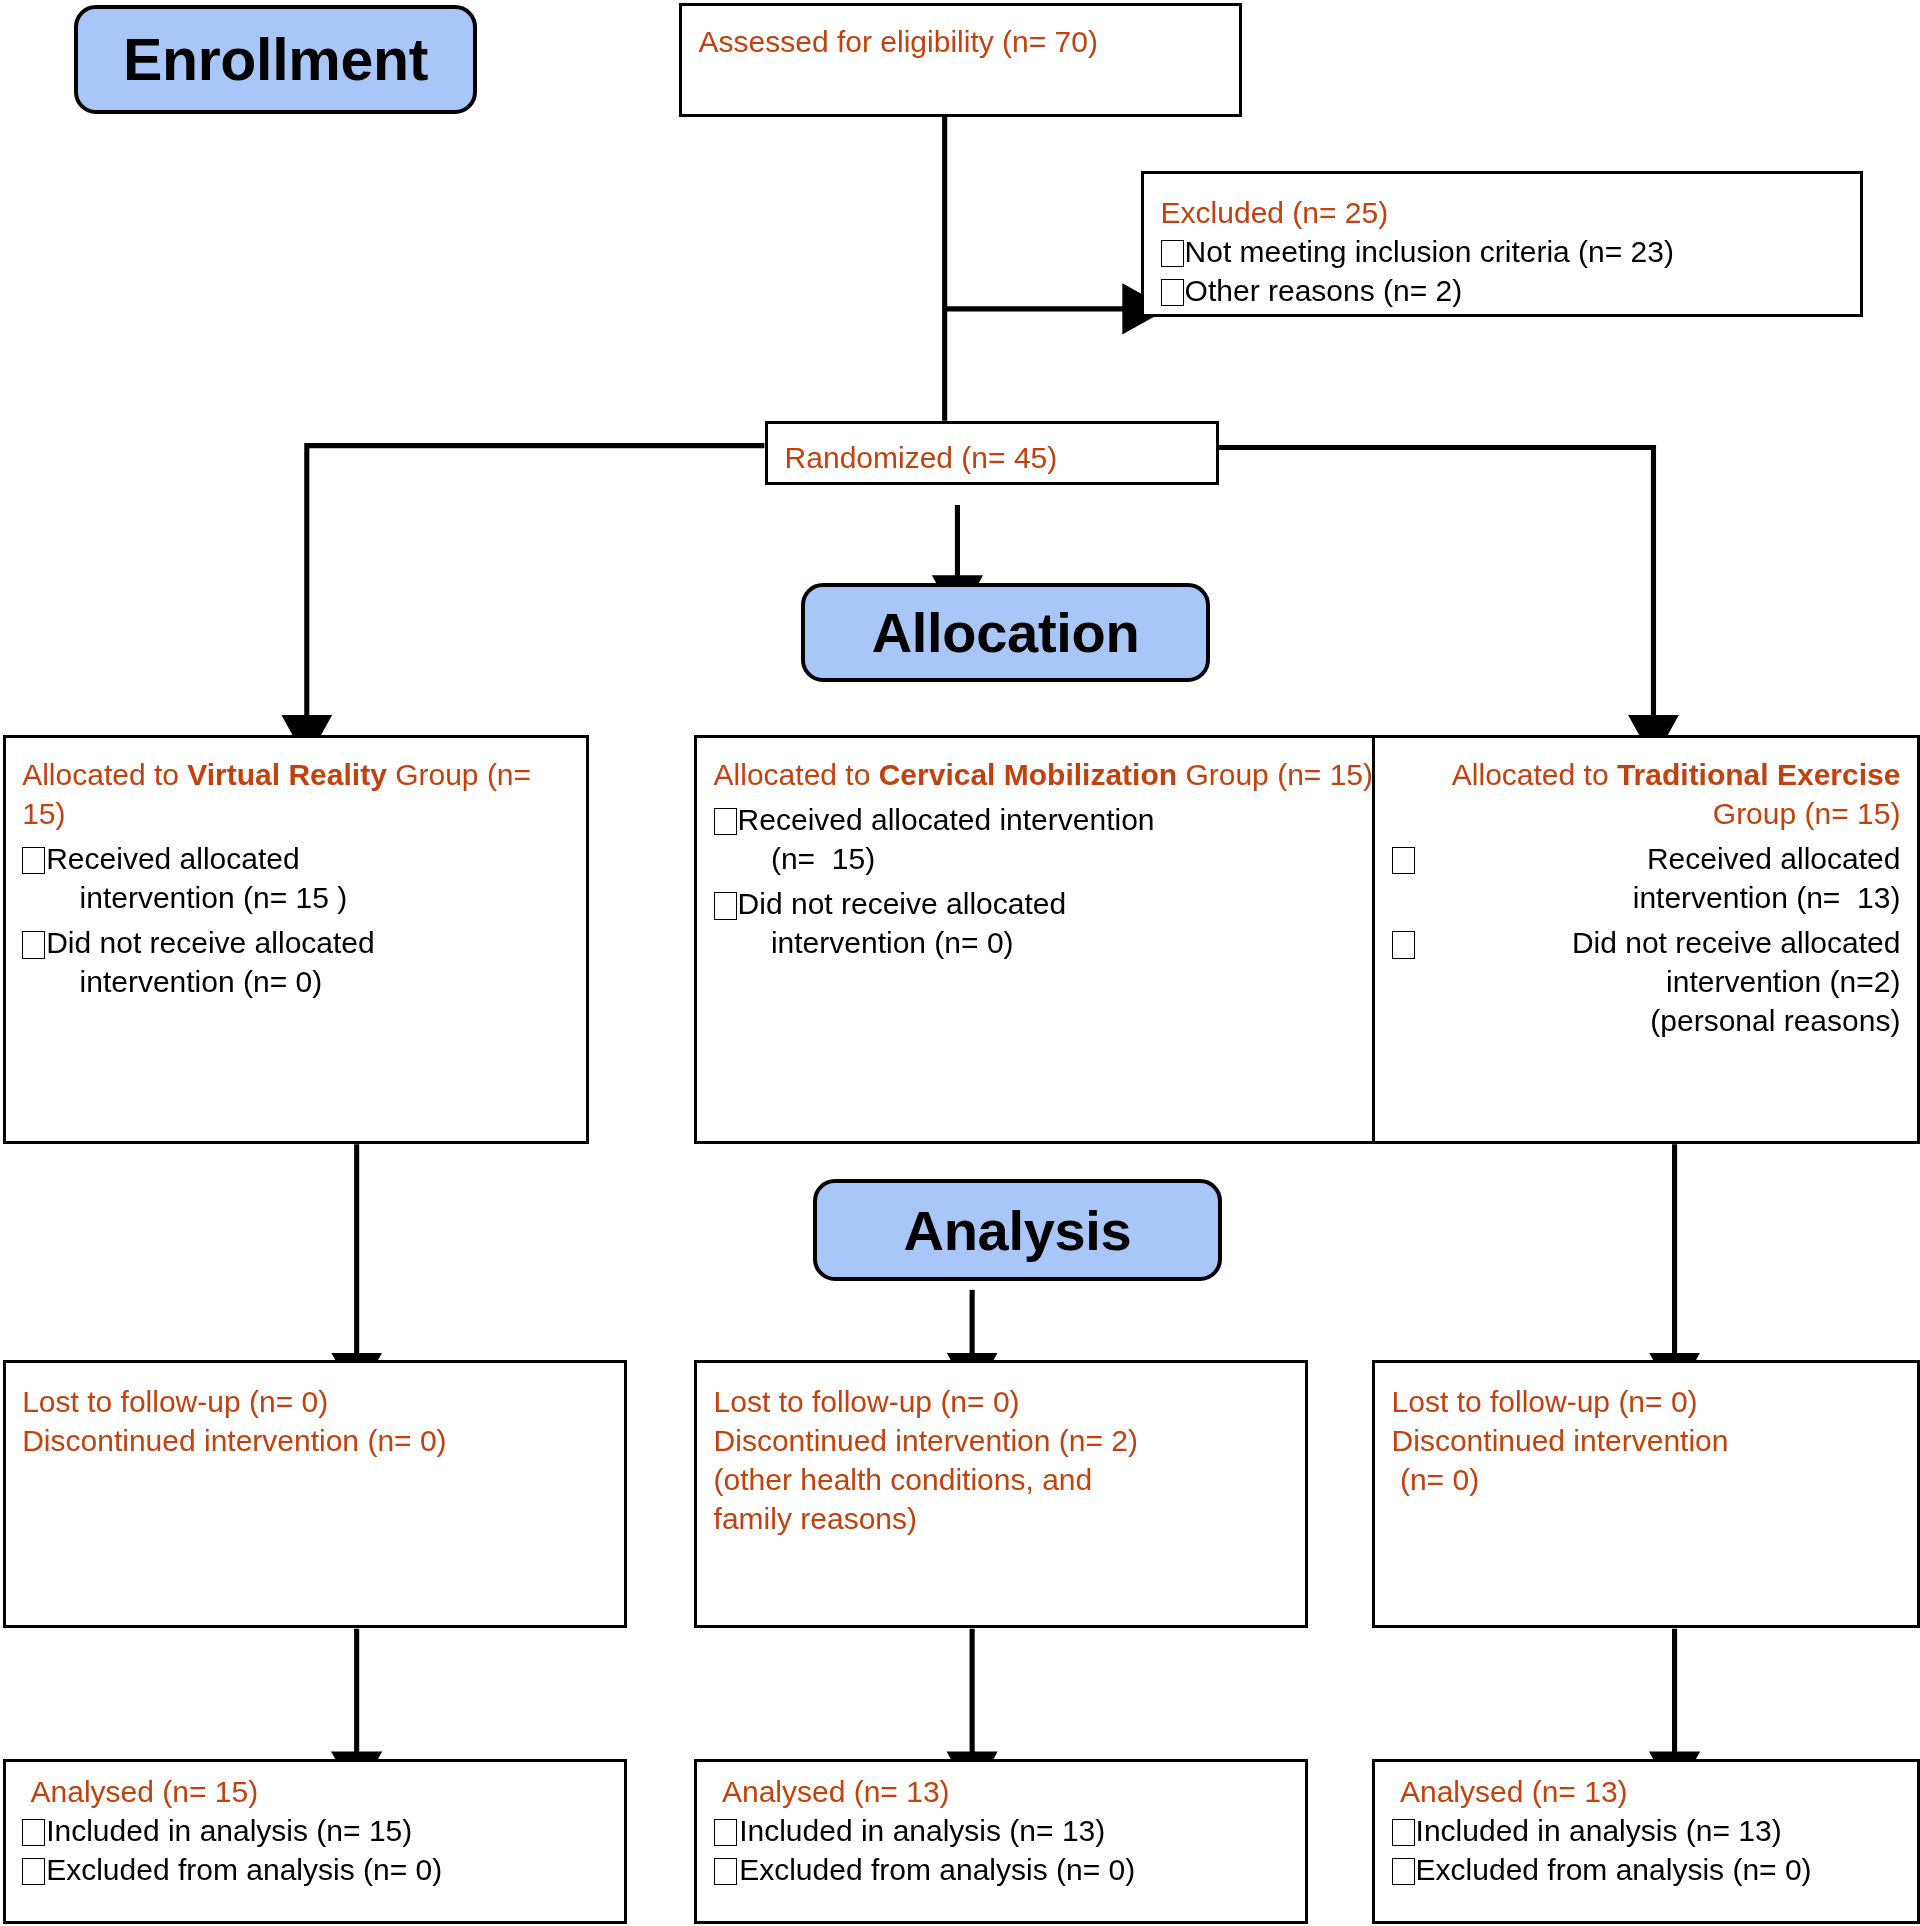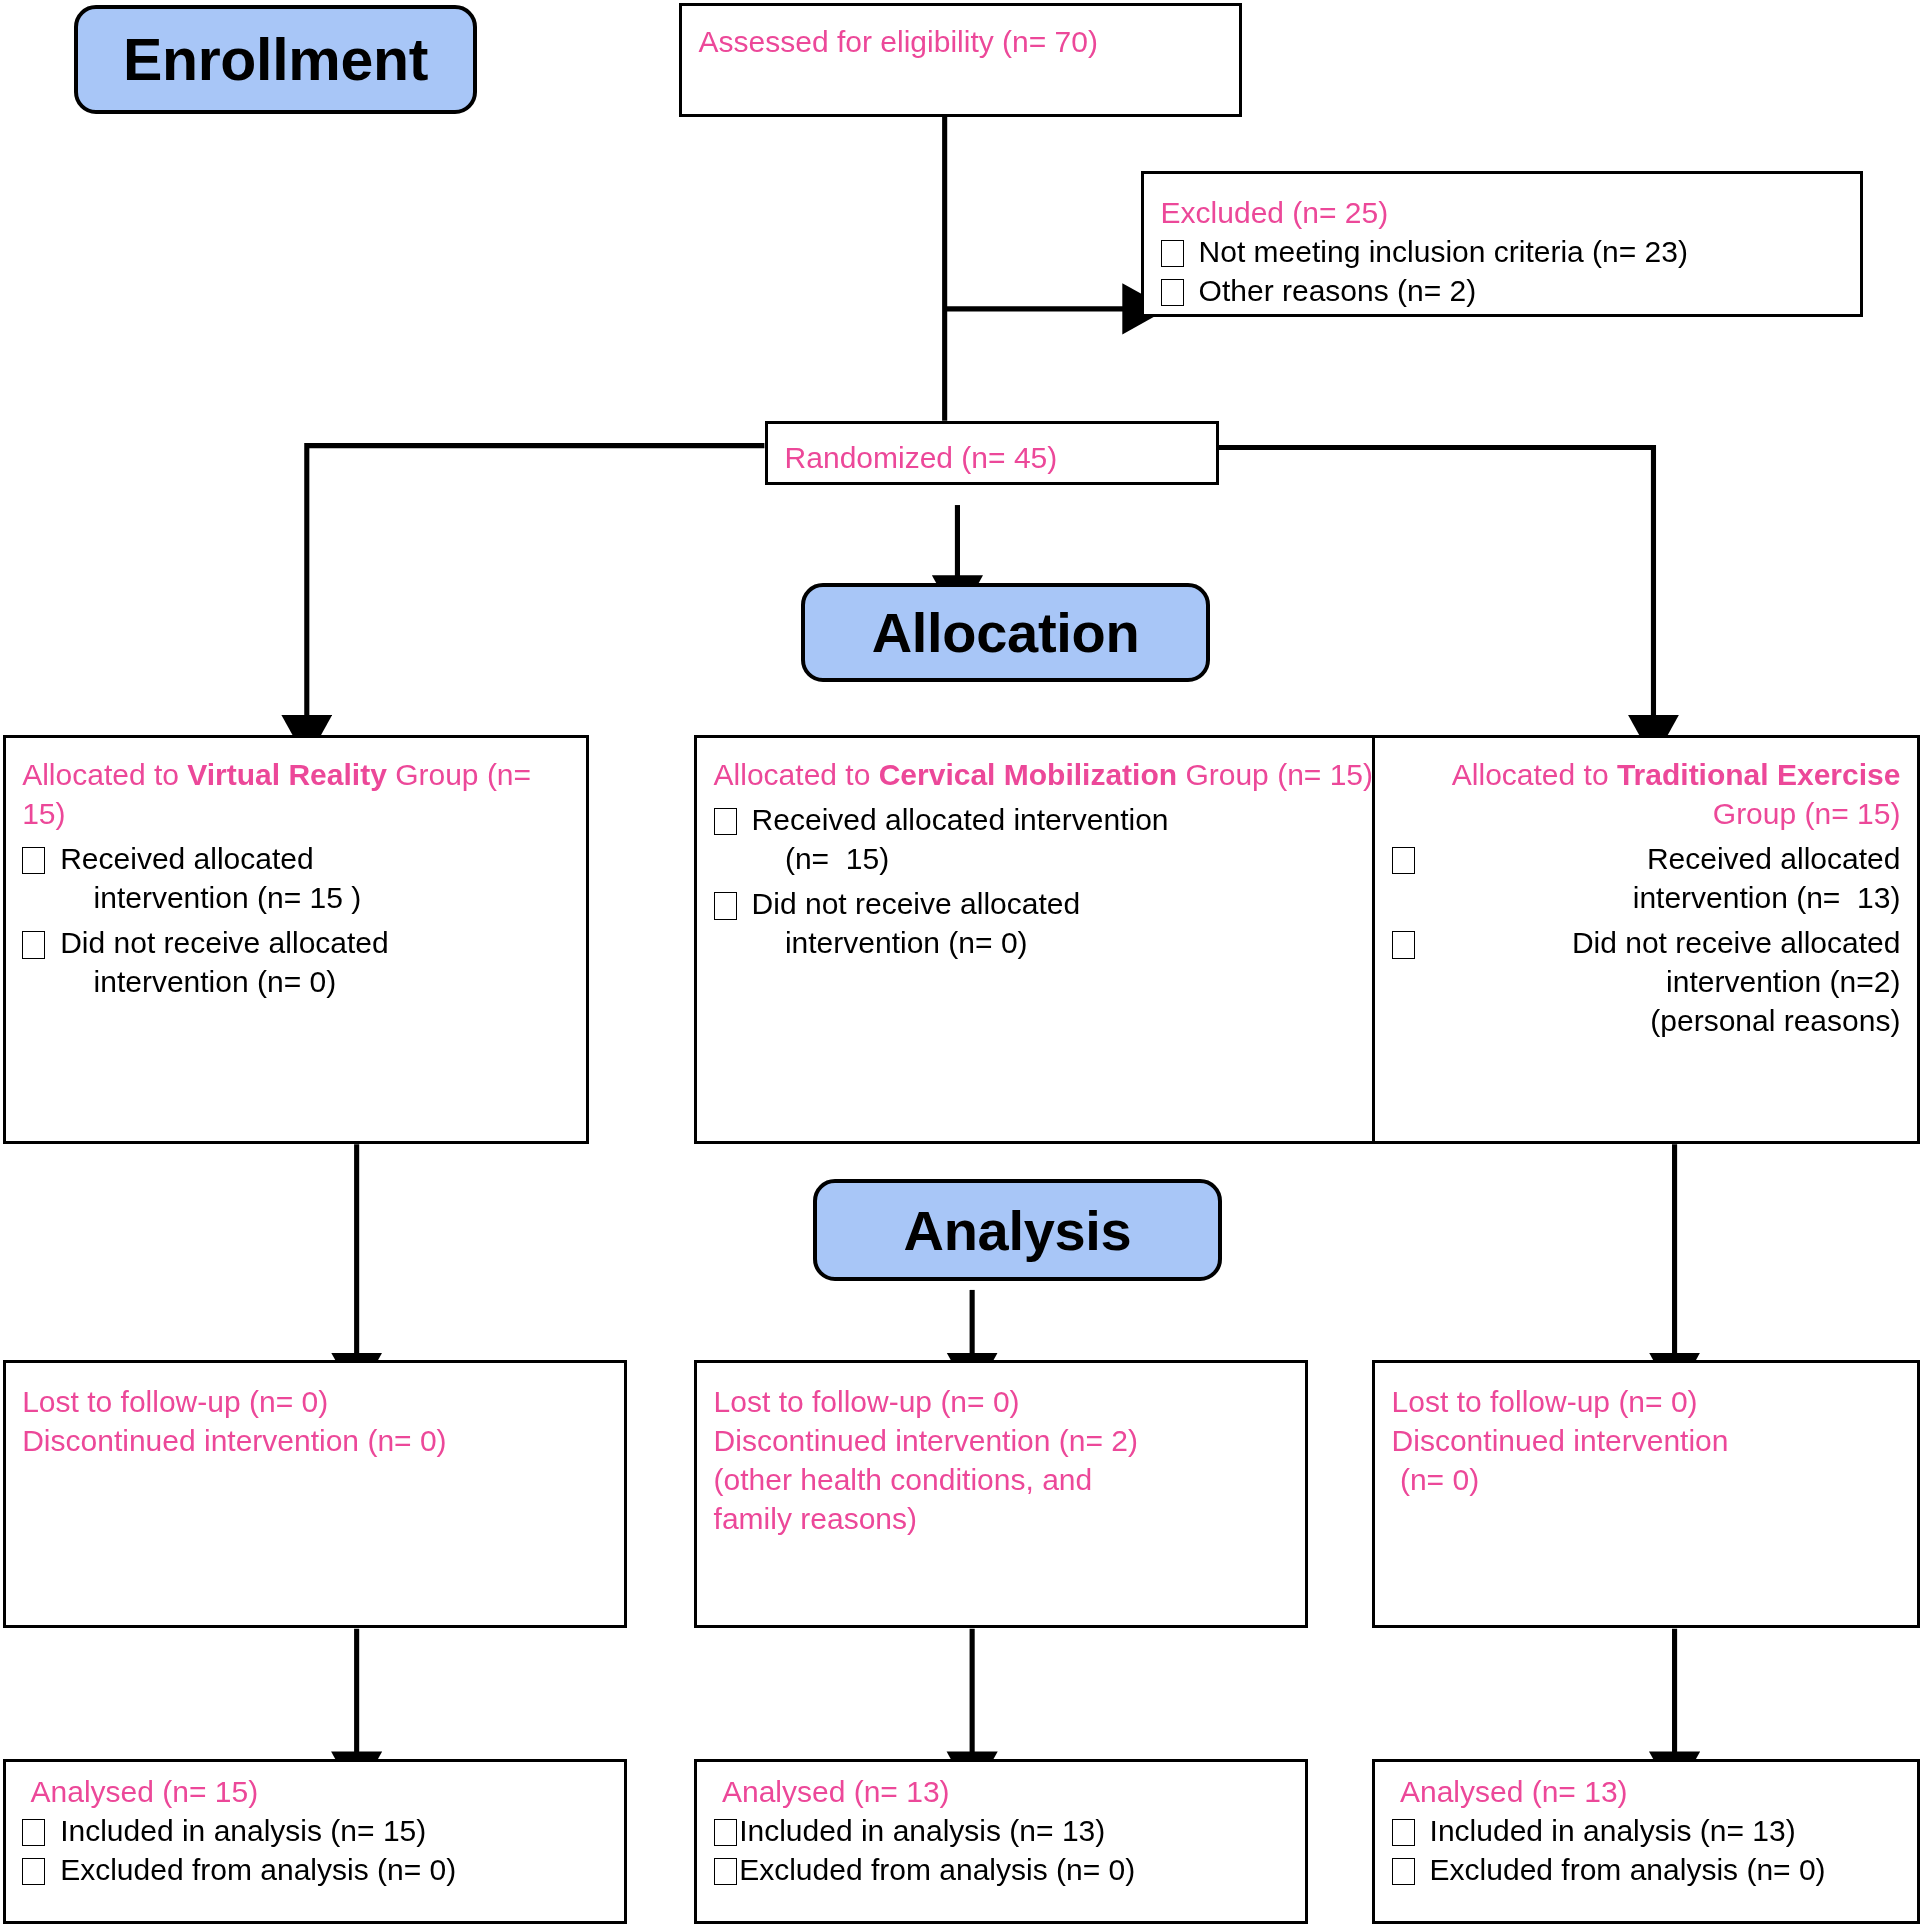--- a/index.html
+++ b/index.html
@@ -13,7 +13,7 @@
   .stage-label{position:absolute;box-sizing:border-box;border:4.5px solid #000;border-radius:22px;
     display:flex;align-items:center;justify-content:center;font-weight:bold;letter-spacing:-0.3px;margin-left:36px;}
 
-  .ln{display:block;color:#ec4899;font-size:30px;line-height:1.30;white-space:pre-wrap;}
+  .ln{display:block;color:#c2410c;font-size:30px;line-height:1.30;white-space:pre-wrap;}
   .bullet{display:flex;align-items:flex-start;gap:15px;}
   .bullet .bx{flex:0 0 auto;width:21px;height:25.6px;border:1.9px solid #000;background:#fff;
     margin-top:7.7px;}

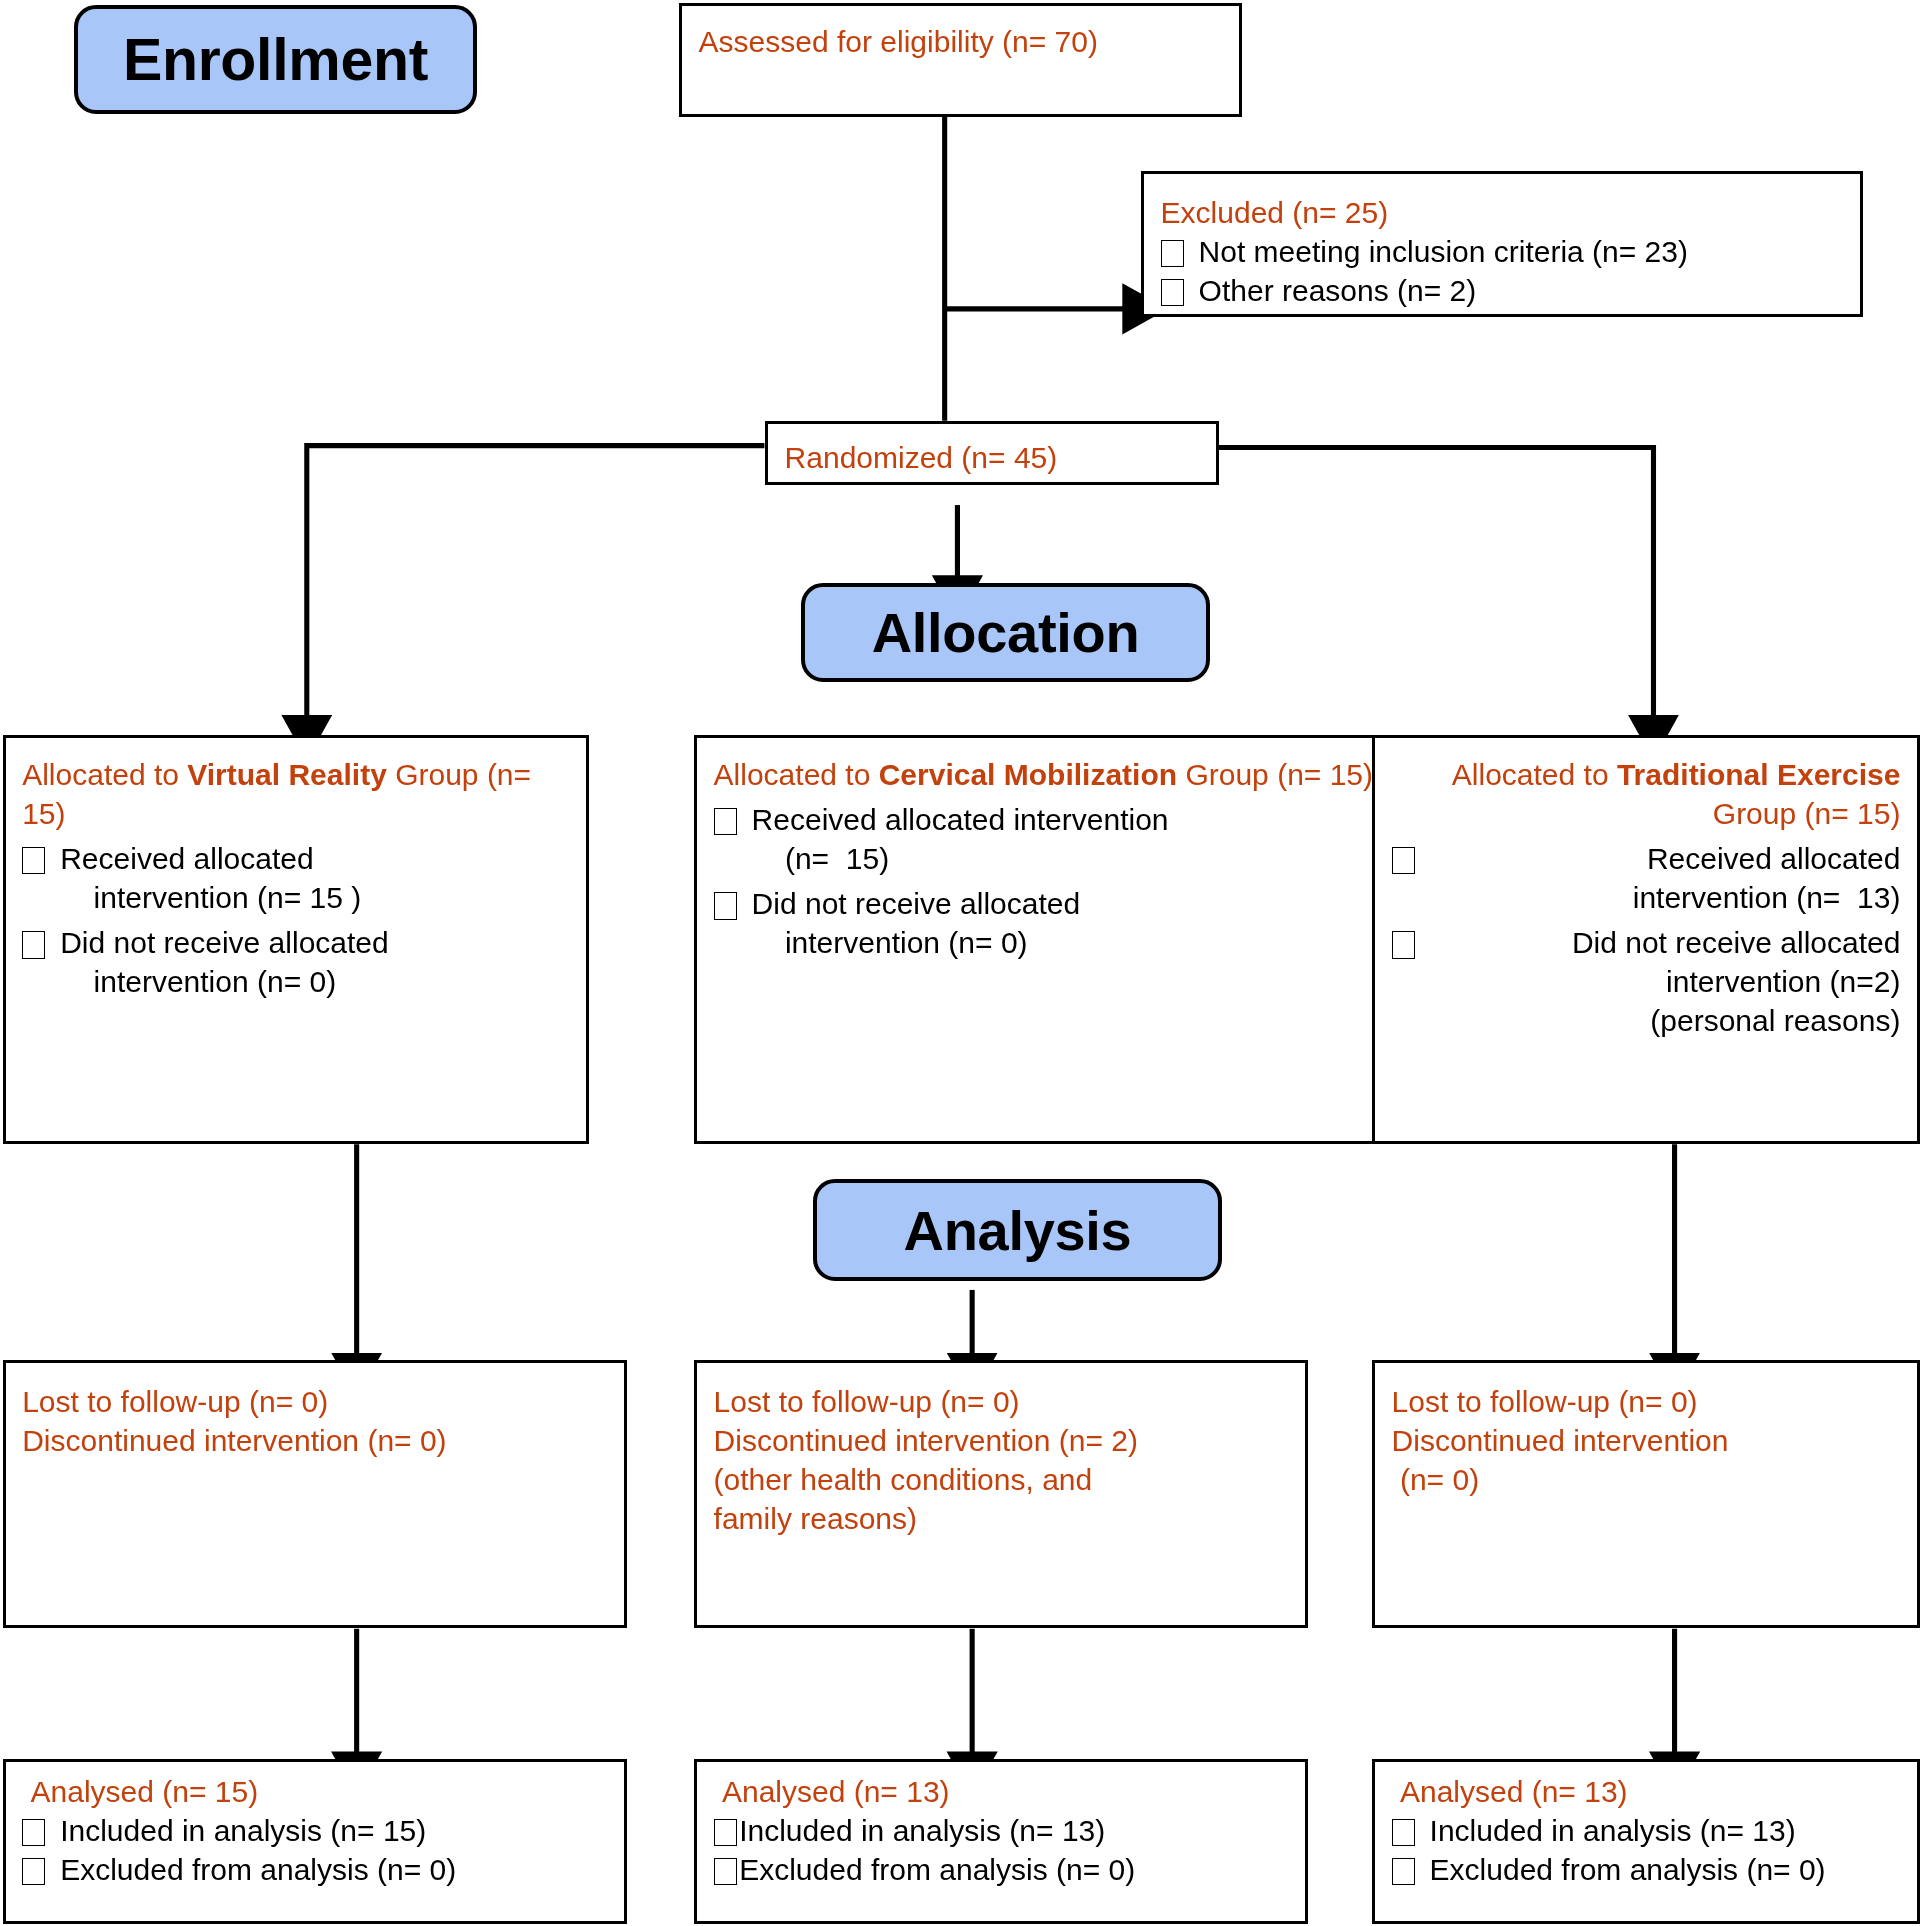--- a/index.html
+++ b/index.html
@@ -14,7 +14,7 @@
     display:flex;align-items:center;justify-content:center;font-weight:bold;letter-spacing:-0.3px;margin-left:36px;}
 
   .ln{display:block;color:#c2410c;font-size:30px;line-height:1.30;white-space:pre-wrap;}
-  .bullet{display:flex;align-items:flex-start;gap:15px;}
+  .bullet{display:flex;align-items:flex-start;gap:1px;}
   .bullet .bx{flex:0 0 auto;width:21px;height:25.6px;border:1.9px solid #000;background:#fff;
     margin-top:7.7px;}
   .bullet .btxt{flex:1 1 auto;font-size:30px;line-height:1.30;color:#000;}

